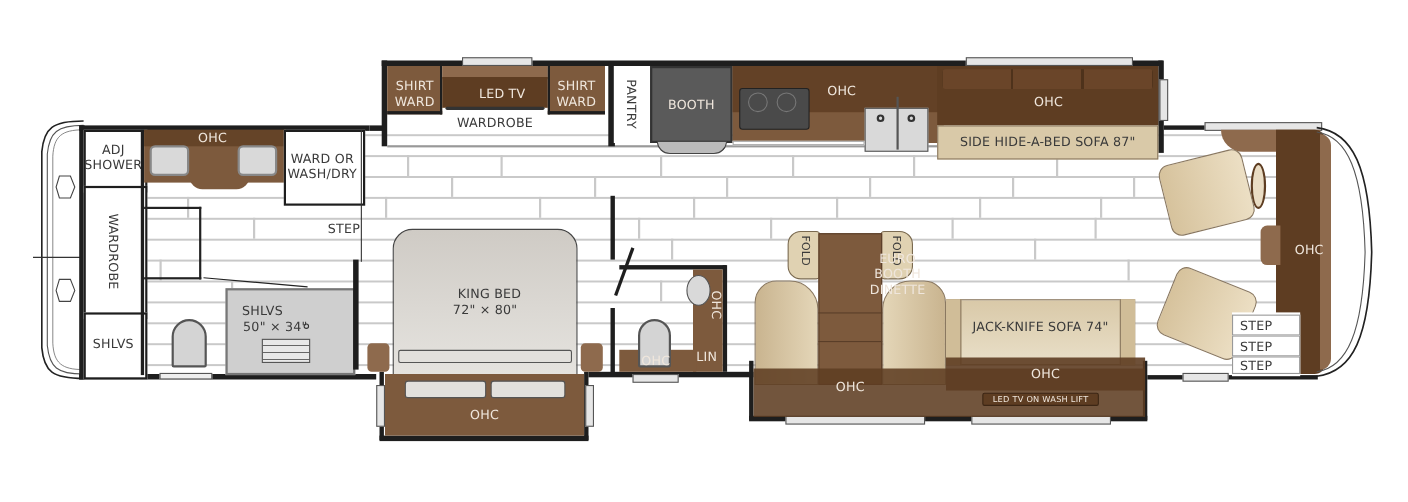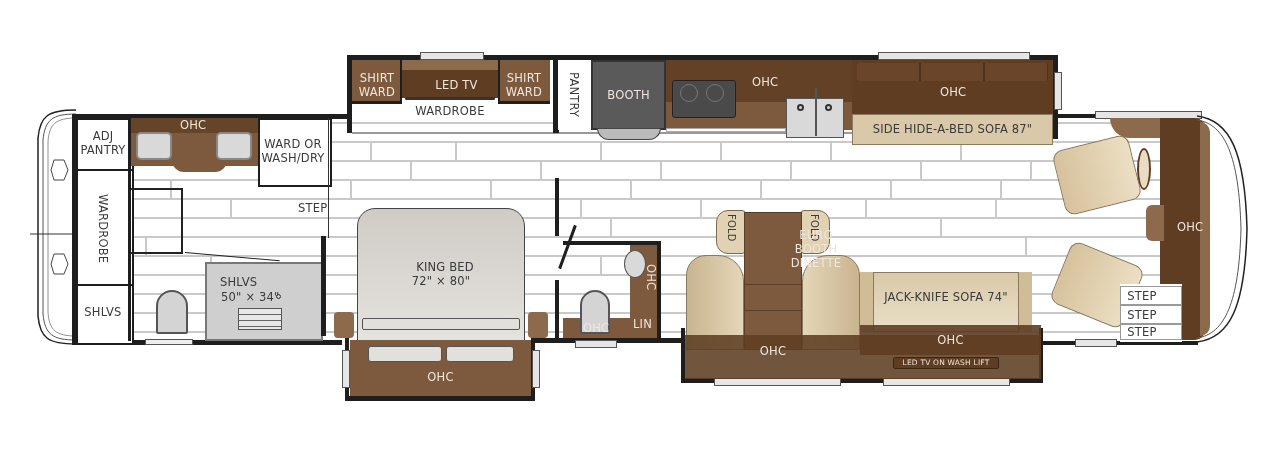--- a/index.html
+++ b/index.html
@@ -109,7 +109,7 @@
 
 <div class="closet" style="left:76px;top:118px;width:54px;height:53px"></div>
 <div class="lbl" style="left:76px;top:129px;width:54px;white-space:pre-line">ADJ
-PANTRY</div>
+SHOWER</div>
 
 <div class="closet" style="left:76px;top:169px;width:54px;height:117px"></div>
 <div class="lbl vert" style="left:96px;top:194px;">WARDROBE</div>

